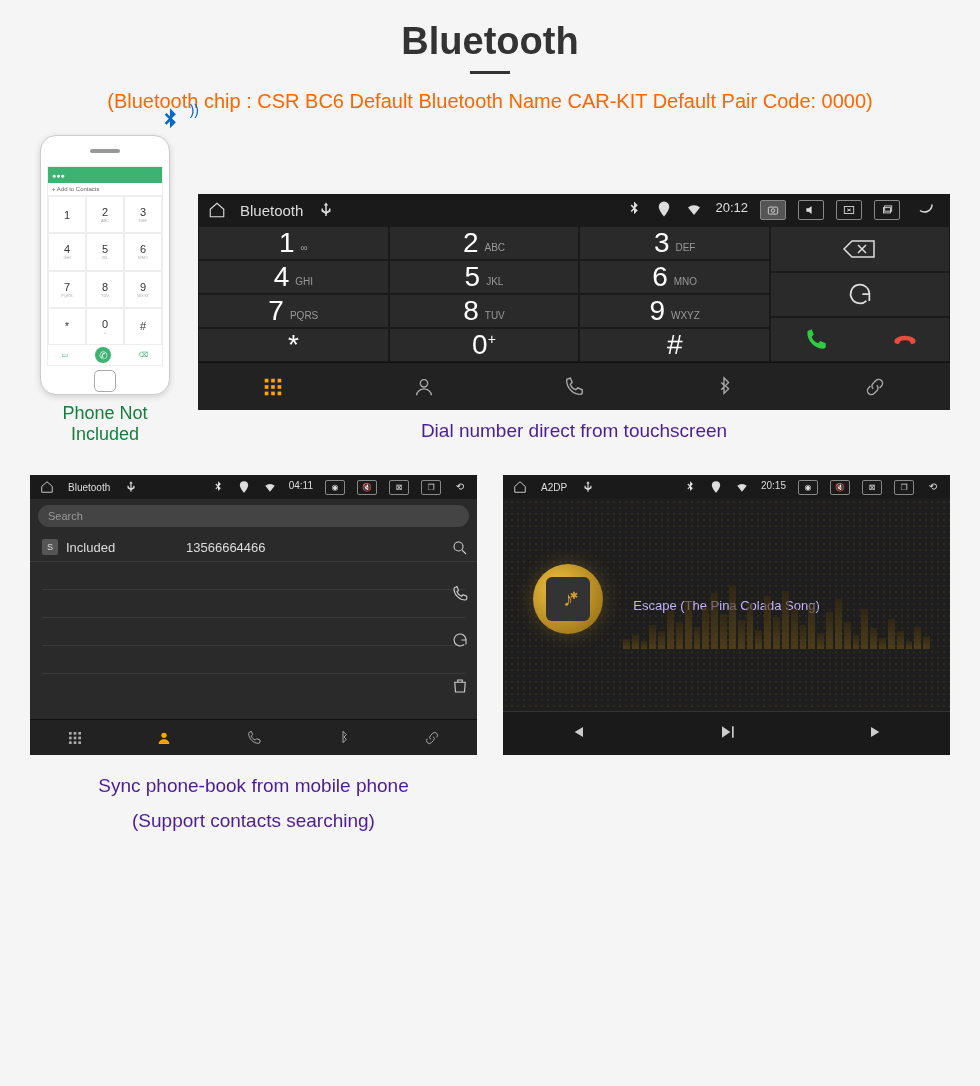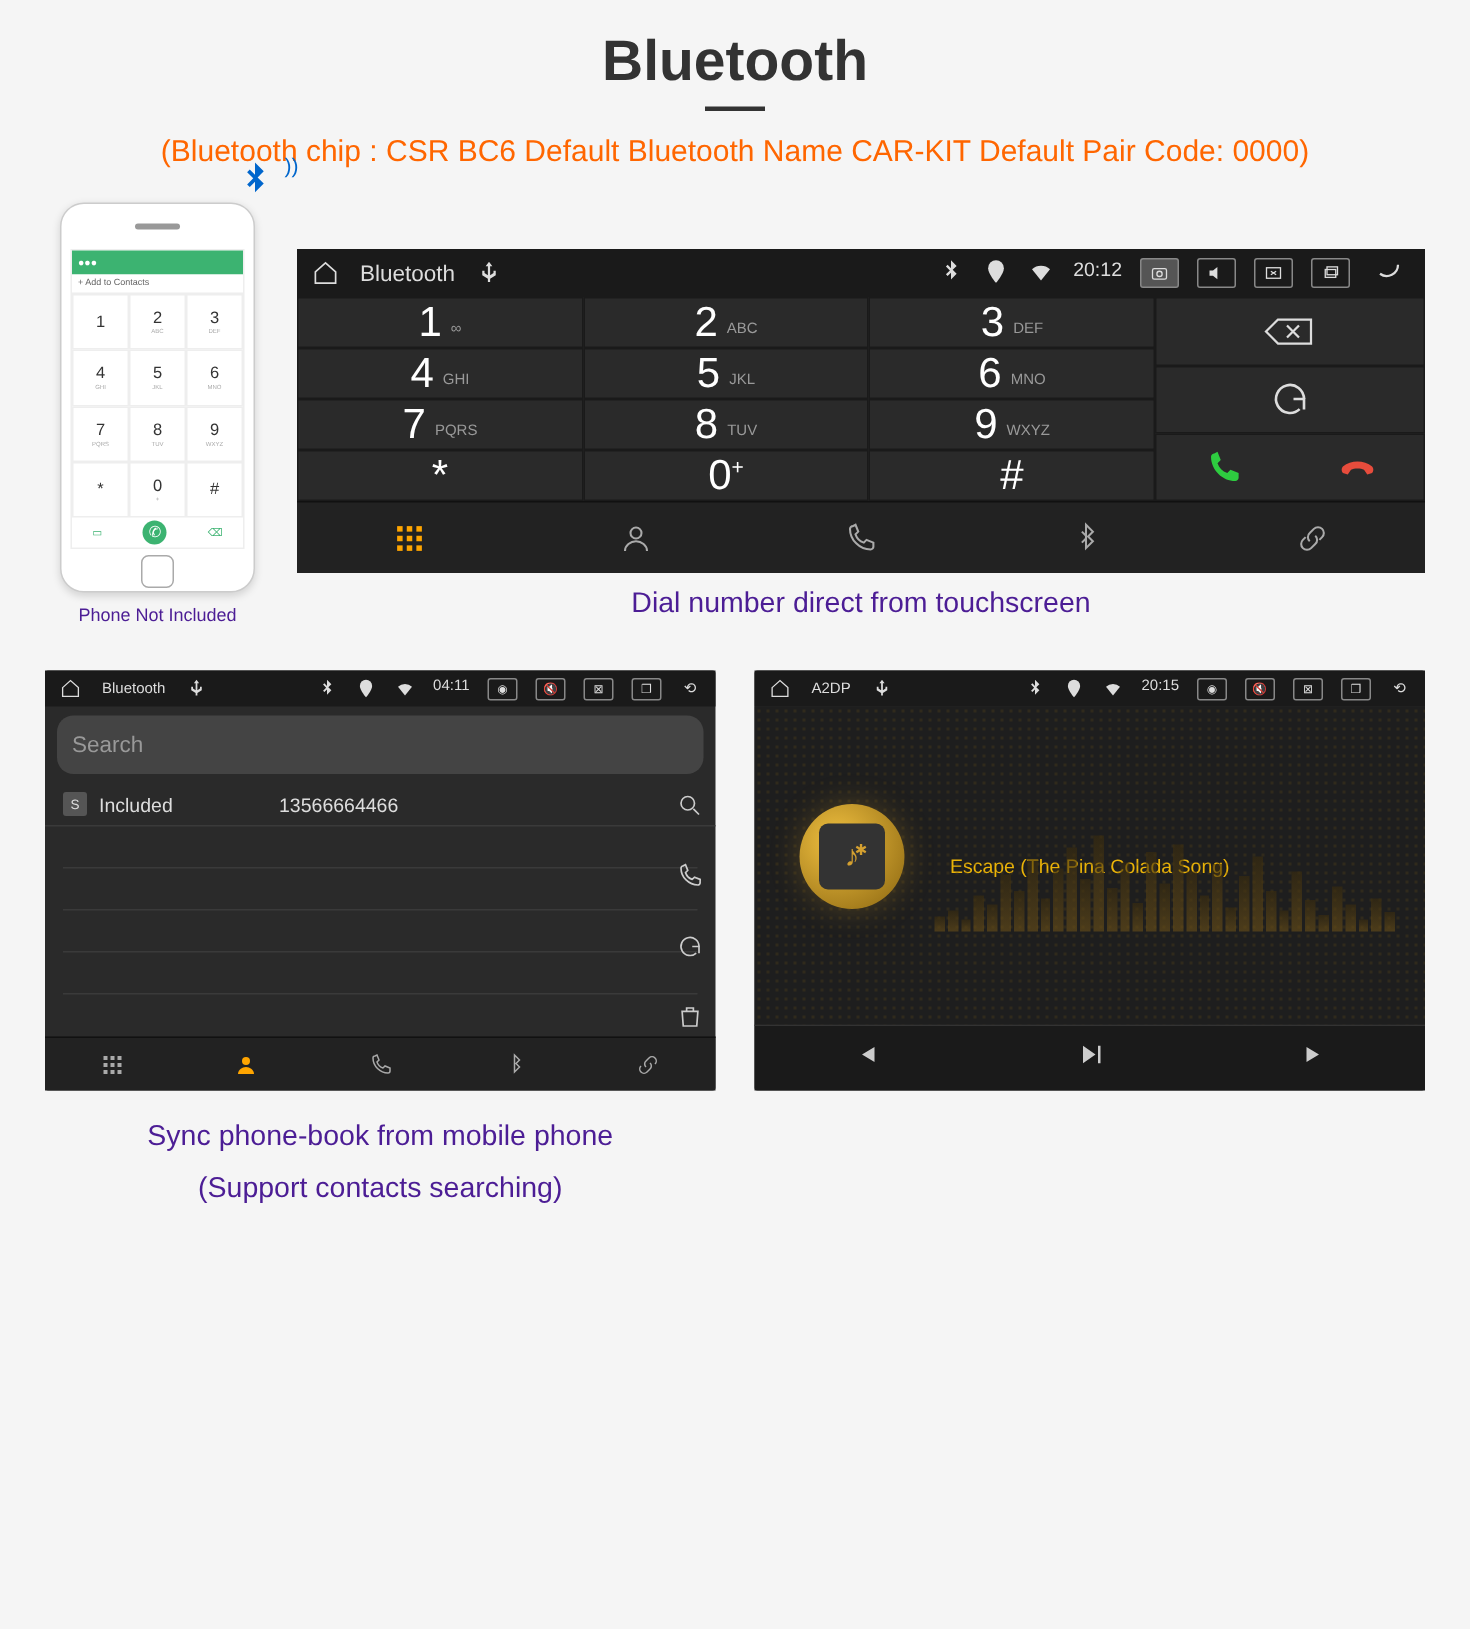--- a/index.html
+++ b/index.html
@@ -26,7 +26,7 @@
 .phone-home{width:22px;height:22px;border:1px solid #aaa;border-radius:5px;margin:4px auto 0}
 .bt-icon{position:absolute;top:-30px;right:-15px;font-size:28px;color:#0066cc}
 .bt-waves{position:absolute;top:-34px;right:-30px;font-size:14px;color:#0066cc}
-.caption{font-size:12px;color:#4c1d95;margin-top:8px;text-align:center}
+.caption{font-size:18px;color:#15803d;margin-top:8px;text-align:center}
 .caption-dark{font-size:19px;color:#4c1d95;text-align:center;margin-top:8px;line-height:1.4}
 .dialer{flex:1;background:#2a2a2a;border-radius:2px;display:flex;flex-direction:column;height:370px}
 .statusbar{height:32px;background:#1a1a1a;display:flex;align-items:center;padding:0 10px;color:#ddd;font-size:13px;gap:14px}

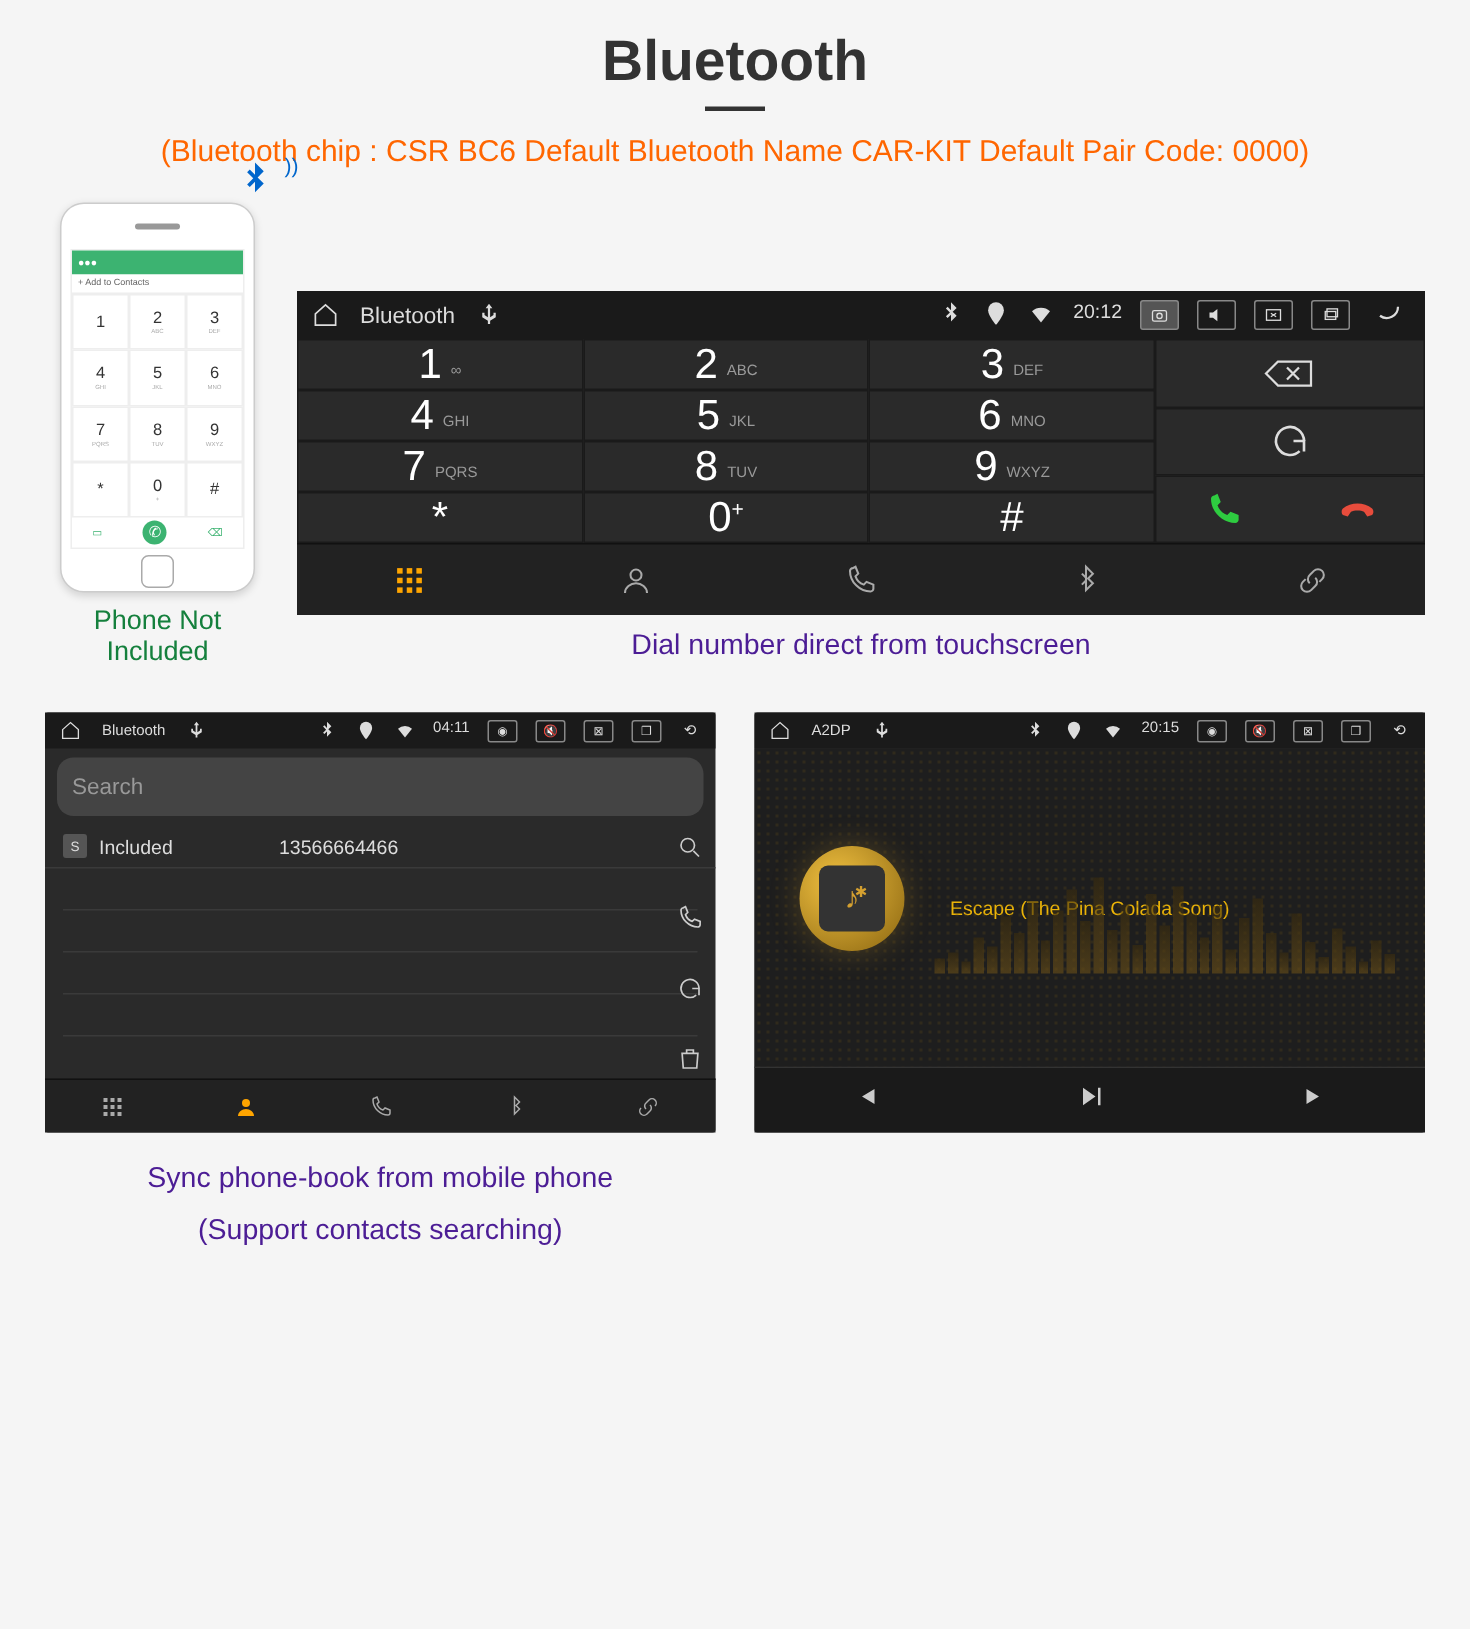--- a/index.html
+++ b/index.html
@@ -52,7 +52,7 @@
 .sb-small{height:24px;font-size:10px;gap:8px}
 .sb-small .sb-ico{width:14px;height:14px}
 .sb-small .sb-btn{width:20px;height:15px;font-size:8px}
-.searchbar{margin:6px 8px;height:39px;background:#444;border-radius:11px;padding:0 10px;color:#999;font-size:15px;display:flex;align-items:center}
+.searchbar{margin:6px 8px;height:22px;background:#444;border-radius:11px;padding:0 10px;color:#999;font-size:11px;display:flex;align-items:center}
 .contact-area{flex:1;position:relative}
 .contact-row{display:flex;align-items:center;padding:6px 12px;color:#ddd;font-size:13px;border-bottom:1px solid #3a3a3a}
 .contact-badge{width:16px;height:16px;background:#555;margin-right:8px;font-size:9px;display:flex;align-items:center;justify-content:center;border-radius:2px}

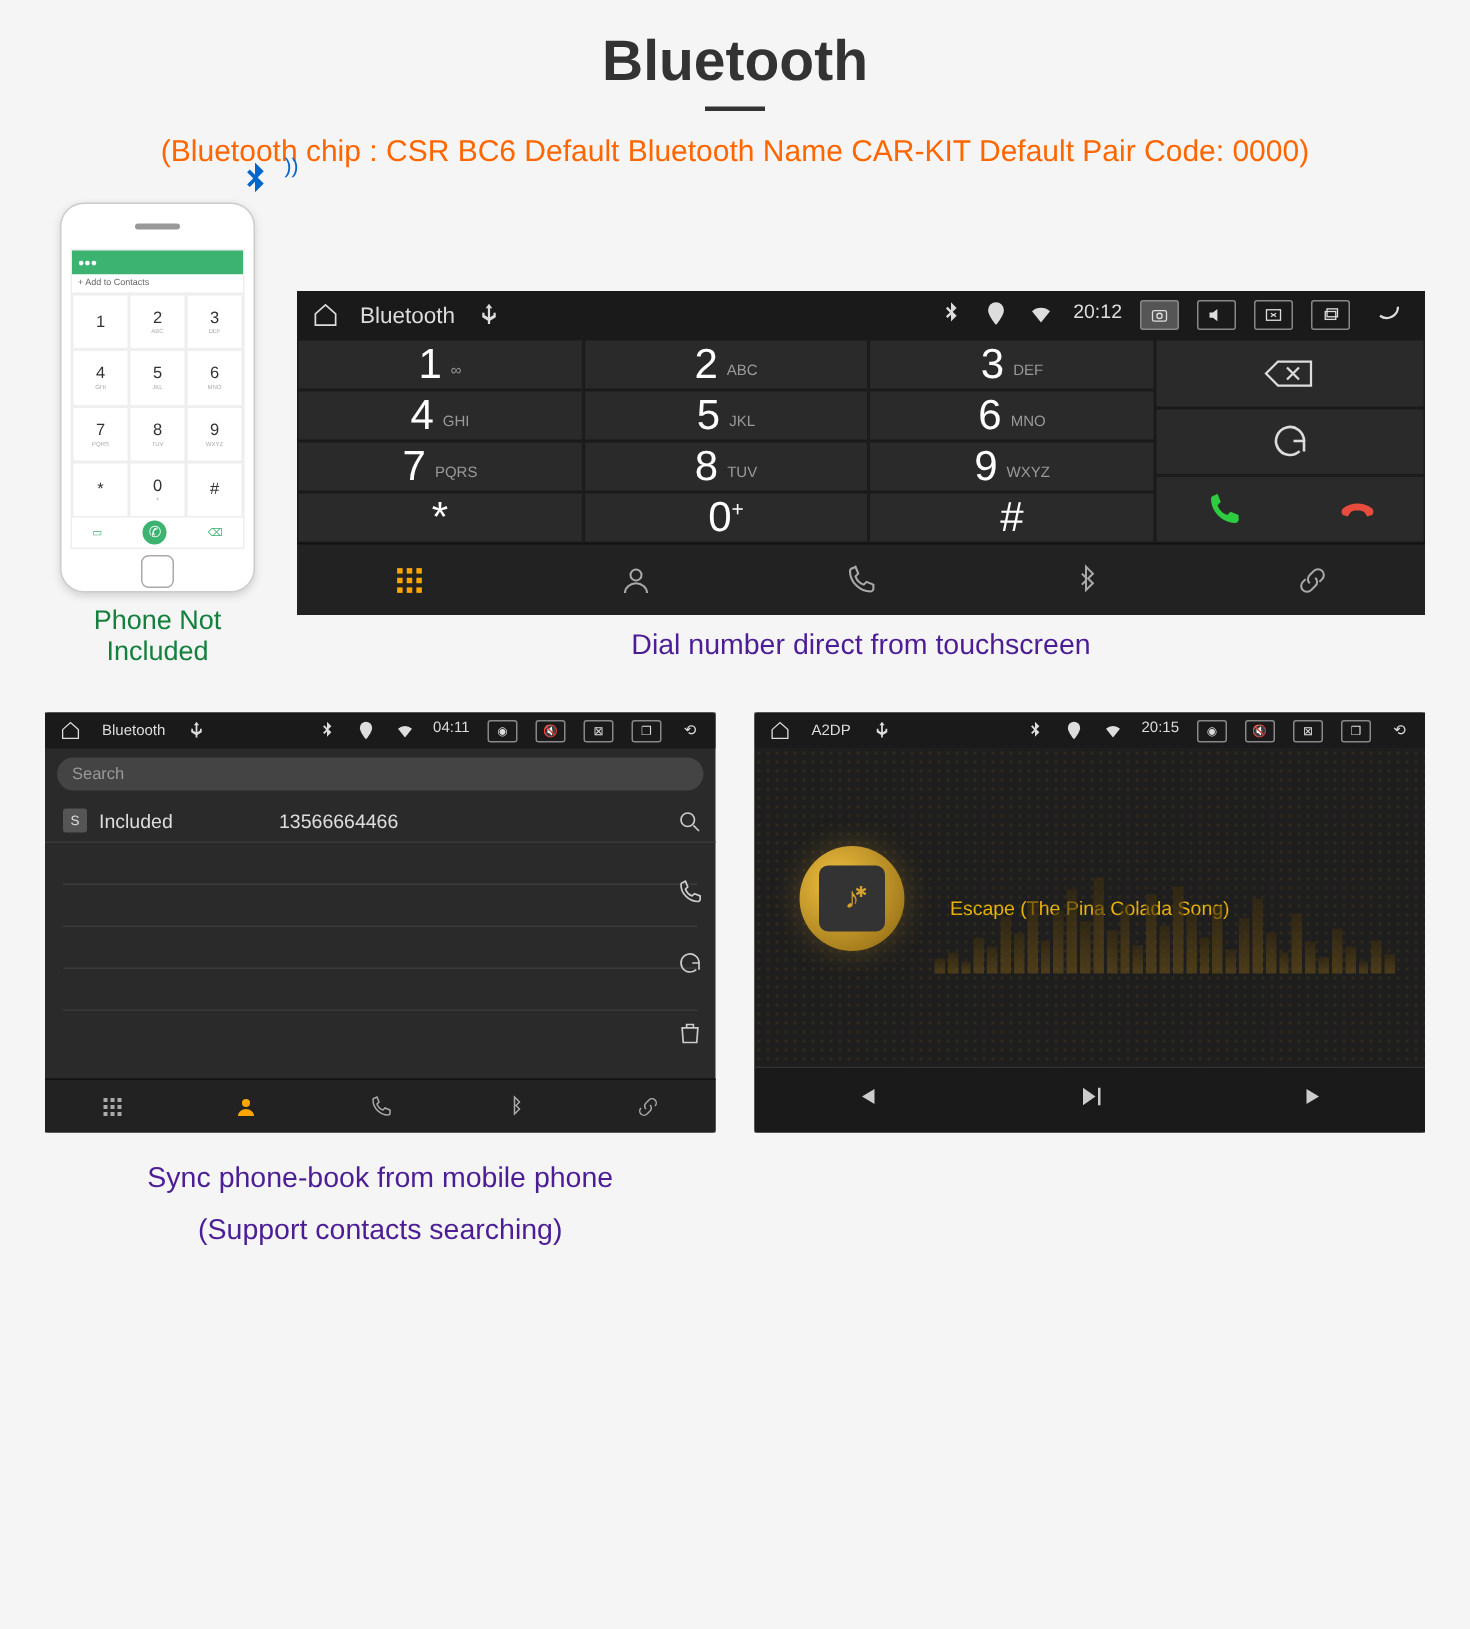--- a/index.html
+++ b/index.html
@@ -63,7 +63,7 @@
 .tabs-sm{height:36px}
 .tabs-sm svg{width:16px;height:16px}
 .music-body{flex:1;display:flex;flex-direction:column;align-items:center;justify-content:center;position:relative;background:#1e1e1e}
-.music-title{color:#eab308;font-size:13px;}
+.music-title{color:#c4b5fd;font-size:13px;}
 .music-art{width:70px;height:70px;border-radius:50%;background:radial-gradient(circle at 35% 35%,#f0c040,#8a6510);display:flex;align-items:center;justify-content:center;position:absolute;left:30px;top:65px;box-shadow:0 0 20px rgba(200,150,40,.3)}
 .music-art-inner{width:44px;height:44px;background:#333;border-radius:6px;display:flex;align-items:center;justify-content:center;color:#d4a030;font-size:20px}
 .eq{position:absolute;left:120px;right:20px;top:70px;height:80px;display:flex;align-items:flex-end;gap:2px}

